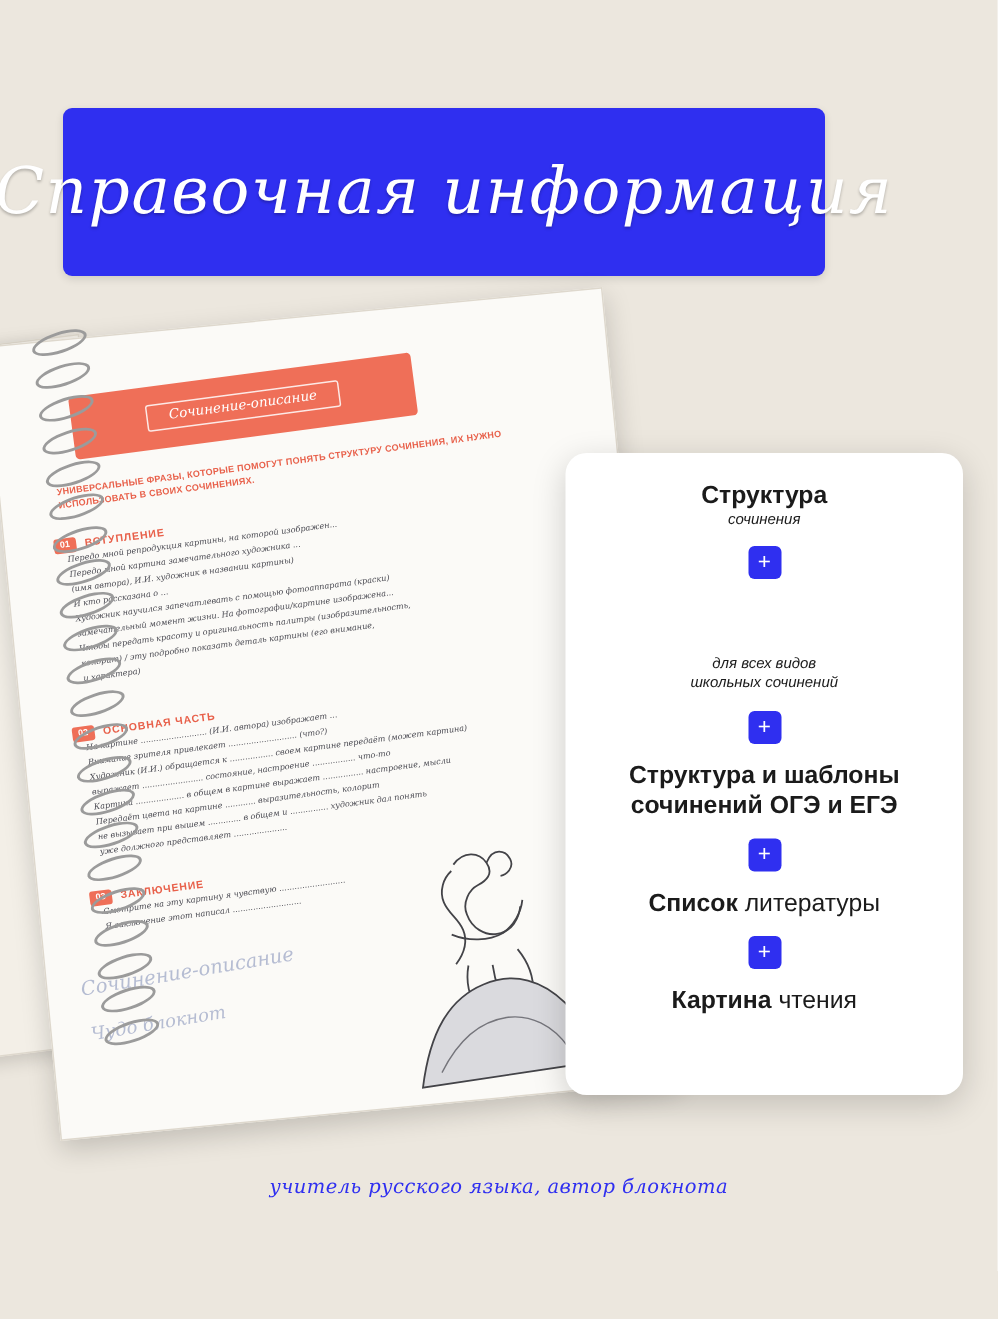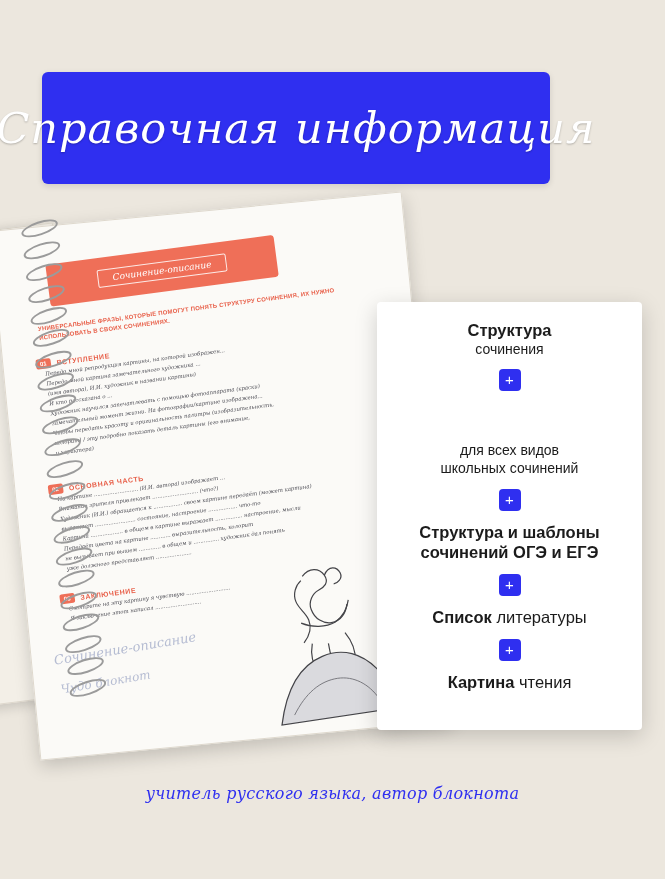--- a/index.html
+++ b/index.html
@@ -188,7 +188,7 @@
     width: 265px;
     height: 428px;
     background: #ffffff;
-    border-radius: 4px;
+    border-radius: 14px;
     box-shadow: 0 6px 22px rgba(0,0,0,0.18);
     padding: 18px 14px;
     box-sizing: border-box;

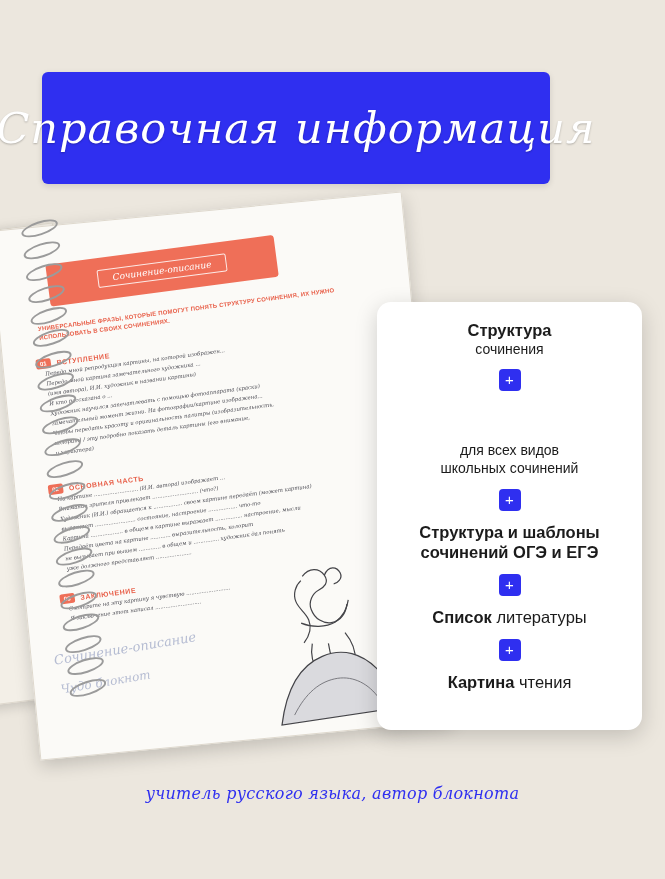--- a/index.html
+++ b/index.html
@@ -207,8 +207,9 @@
     font-weight: bold;
   }
   .card-item .l2 {
-    font-size: 14px;
+    font-size: 10px;
     font-weight: normal;
+    font-style: italic;
   }
   .card-item .l1.inline-mix .reg {
     font-weight: normal;

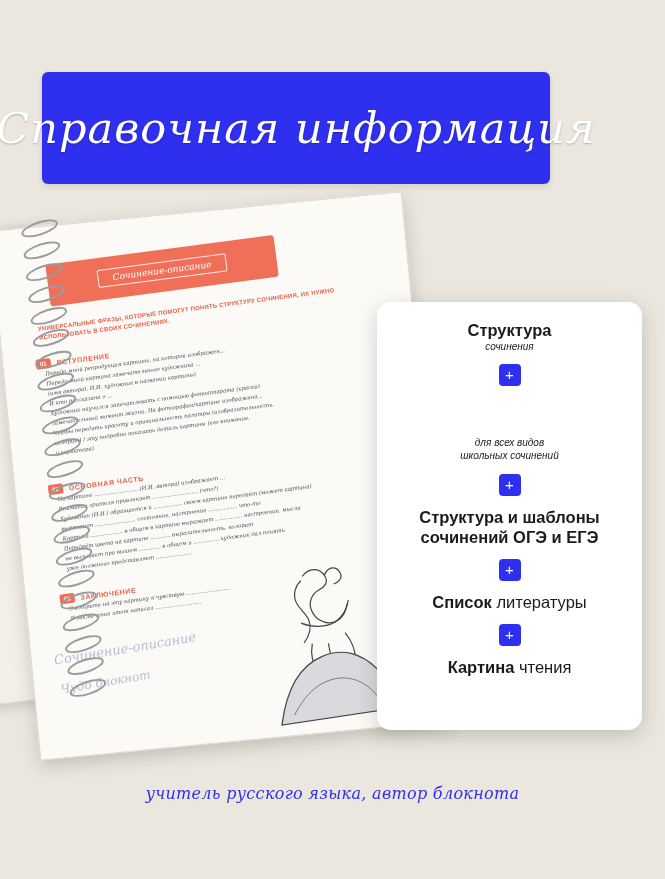--- a/index.html
+++ b/index.html
@@ -244,7 +244,7 @@
   .footer .role {
     font-family: "DejaVu Serif", serif;
     font-style: italic;
-    font-size: 16px;
+    font-size: 13px;
     color: #2f2ff0;
     margin-top: 6px;
     letter-spacing: 0.3px;

